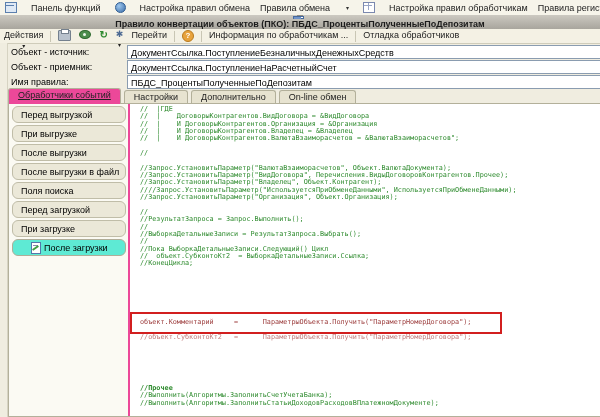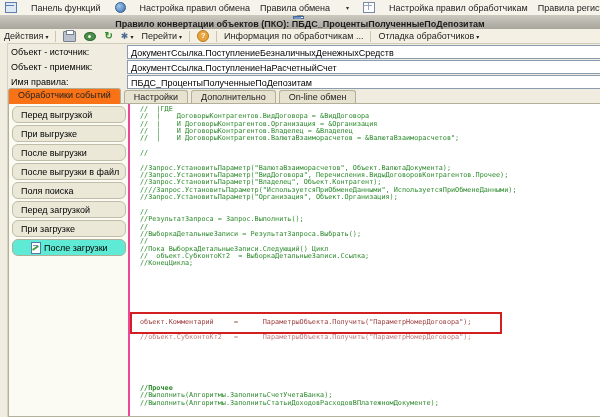--- a/index.html
+++ b/index.html
@@ -36,7 +36,7 @@
   .toolbar{position:absolute;left:0;top:29px;width:600px;height:14px;
            background:#f4f1e4;border-bottom:1px solid #cfccba;
            display:flex;align-items:center;font-size:9px;color:#222;white-space:nowrap;}
-  .tbtn{display:flex;align-items:center;gap:2px;padding:0 4px;height:12px;cursor:default;}
+  .tbtn{display:flex;align-items:center;gap:2px;padding:0 4px;height:12px;cursor:default;flex-direction:column;}
   .tbtn .arrow{font-size:6px;}
   .tsep{width:1px;height:11px;background:#c9c6b4;margin:0 3px;}
   .ic-print{width:11px;height:9px;background:#b9c2cd;border:1px solid #74808e;border-radius:1px;}

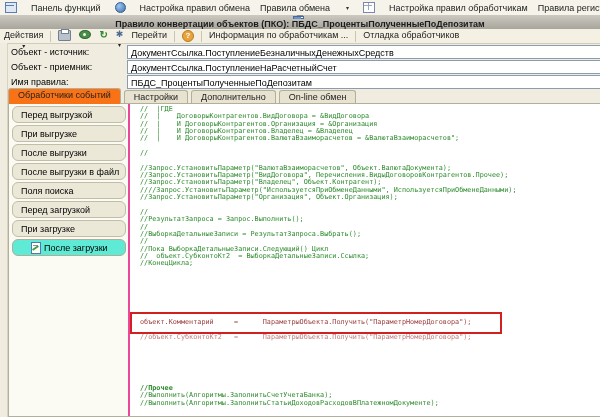--- a/index.html
+++ b/index.html
@@ -62,7 +62,7 @@
   .tabs{position:absolute;left:8px;top:88px;height:15px;display:flex;align-items:flex-end;font-size:9px;}
   .tab{padding:1px 9px 0 9px;height:12px;background:#e7e3d0;border:1px solid #b3b09a;
        border-bottom:none;border-radius:3px 3px 0 0;margin-right:3px;color:#222;position:relative;top:1px;cursor:default;}
-  .tab.active{background:#f97316;height:14px;top:1px;z-index:3;font-weight:normal;}
+  .tab.active{background:#ec4899;height:14px;top:1px;z-index:3;font-weight:normal;text-decoration:underline;}
 
   
   .panel{position:absolute;left:8px;top:103px;width:592px;height:314px;

